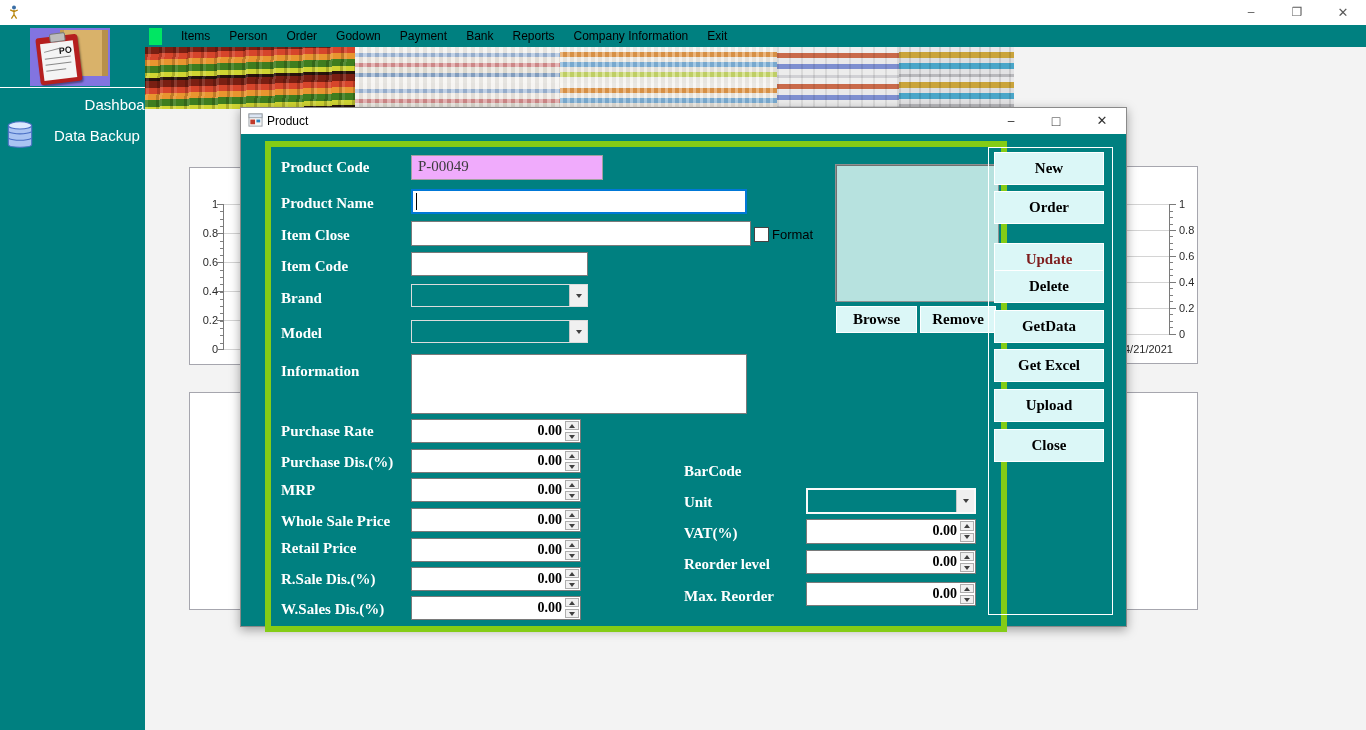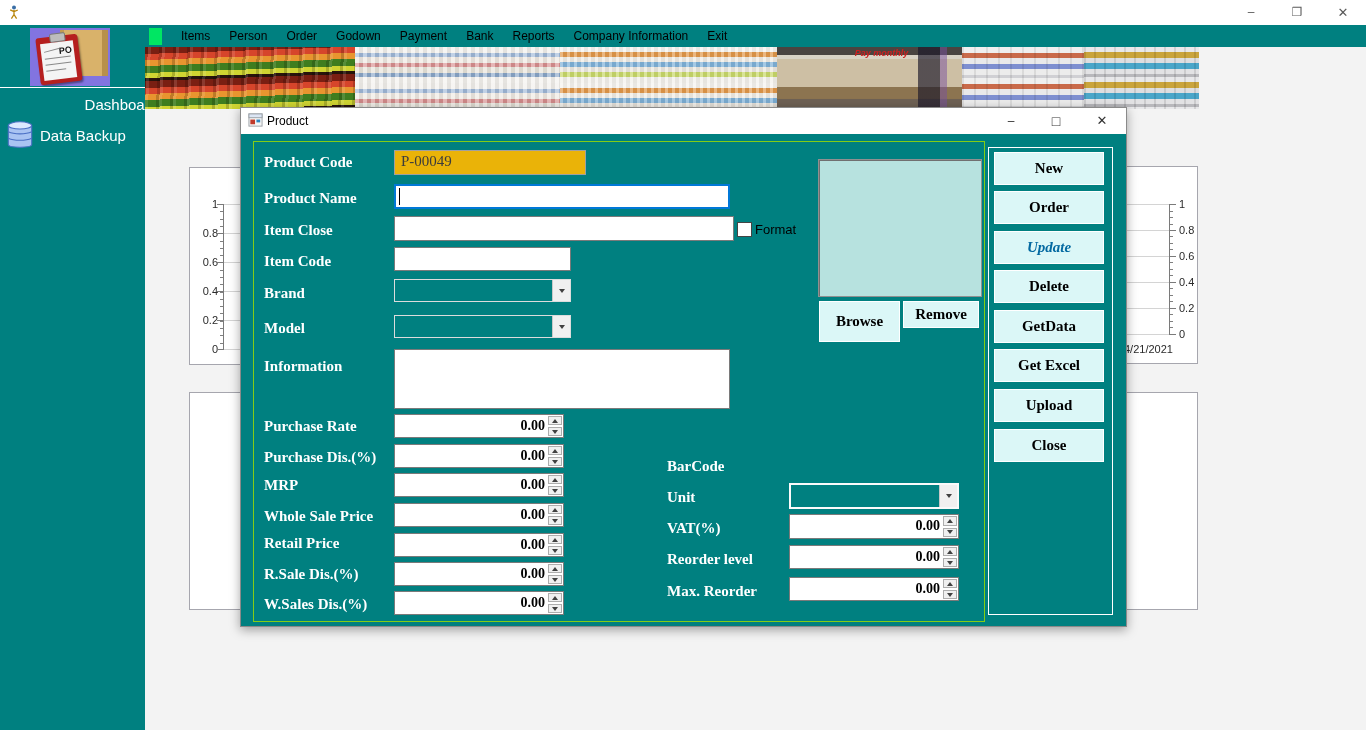--- a/index.html
+++ b/index.html
@@ -166,9 +166,6 @@
   <div class="bimg b1"></div>
   <div class="bimg b2"></div>
   <div class="bimg b3"></div>
-  <div class="bimg b4">
-    <span class="pay-caption">Pay monthly</span>
-  </div>
   <div class="bimg b5"></div>
   <div class="bimg b6"></div>
 </div>

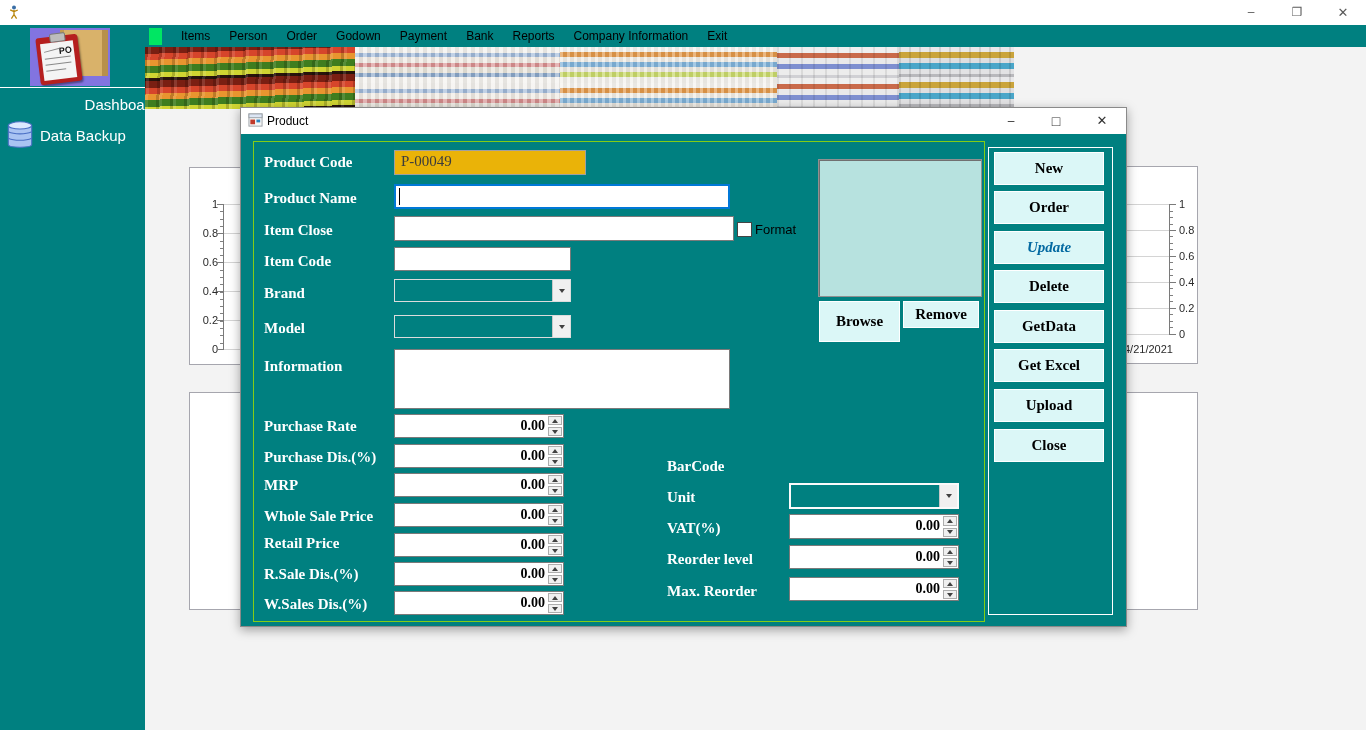--- a/index.html
+++ b/index.html
@@ -142,7 +142,7 @@
         <path d="M5 13 c5.5 2.6 16.5 2.6 22 0 M5 19 c5.5 2.6 16.5 2.6 22 0" fill="none" stroke="#4a6fc4"></path>
       </svg>
     </span>
-    <span class="side-label" style="margin-left:3px;text-align:center;">Data Backup</span>
+    <span class="side-label" style="margin-left:17px;text-align:center;">Data Backup</span>
   </div>
 
 </div>

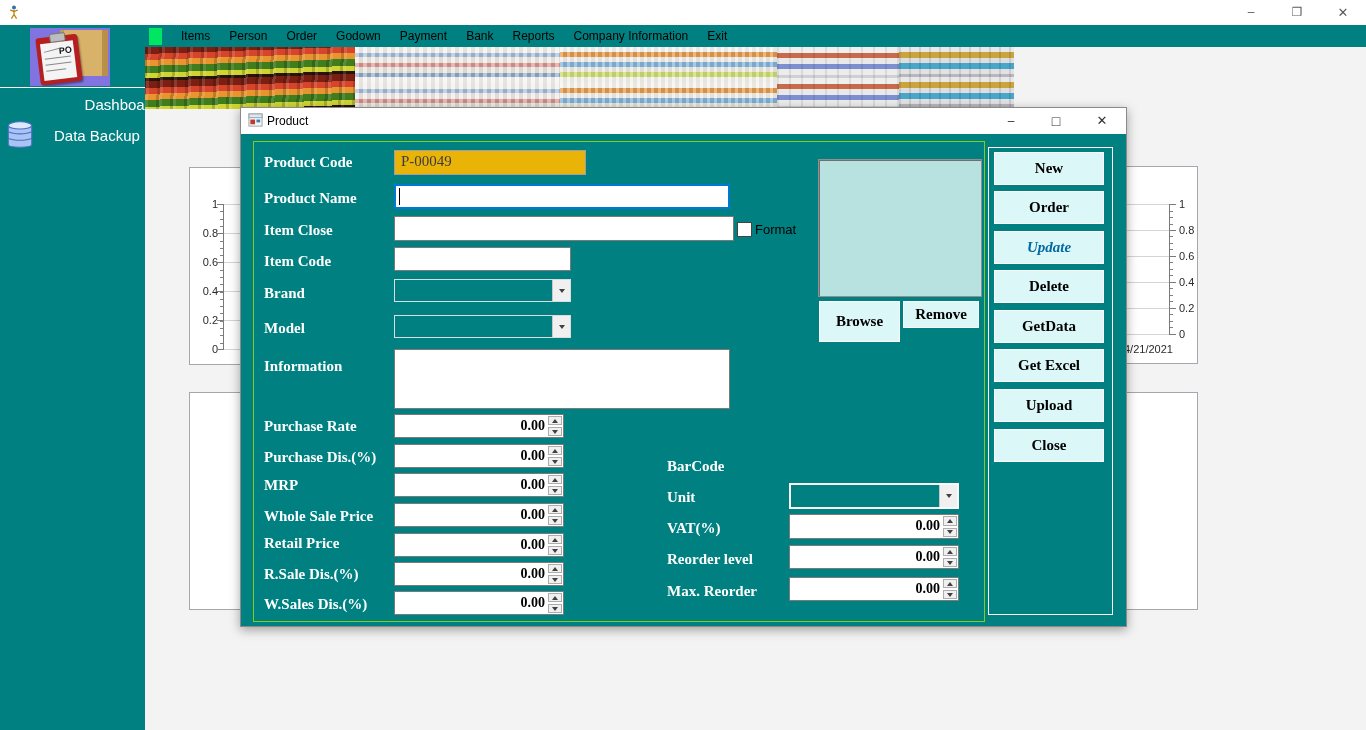--- a/index.html
+++ b/index.html
@@ -63,7 +63,7 @@
   .dlg-title{position:absolute;left:26px;top:6px;font-size:12px;color:#000;}
   .dlg-ctl{position:absolute;top:0;width:30px;height:26px;text-align:center;line-height:26px;
            font-size:12px;color:#333;cursor:default;}
-  .form-panel{position:absolute;left:12px;top:33px;width:730px;height:479px;border:1px solid #84cc16;}
+  .form-panel{position:absolute;left:24px;top:33px;width:730px;height:479px;border:6px solid #84cc16;}
   .btns-panel{position:absolute;left:747px;top:39px;width:123px;height:466px;border:1px solid #ffffff;}
   .flabel{position:absolute;left:10px;color:#ffffff;font:bold 15px "Liberation Serif","DejaVu Serif",serif;
           white-space:nowrap;line-height:18px;}

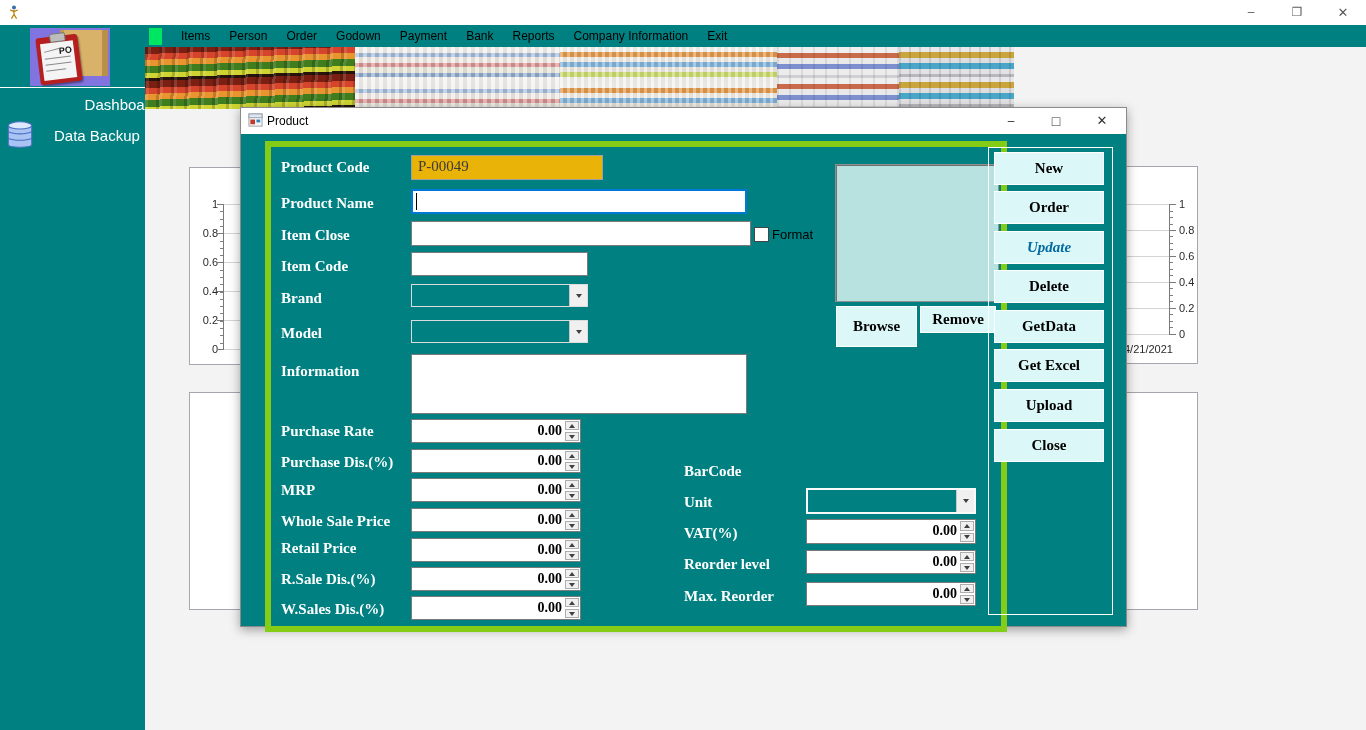--- a/index.html
+++ b/index.html
@@ -71,7 +71,7 @@
   .tbox{position:absolute;background:#ffffff;border:1px solid #7a7a7a;
         font:bold 15px "Liberation Serif","DejaVu Serif",serif;color:#000;
         padding:2px 0 0 6px;box-sizing:border-box;}
-  .tbox.disabled{background:#eab308;border:1px solid #a0a0a0;font-weight:normal;color:#3c3c3c;}
+  .tbox.disabled{background:#f0abfc;border:1px solid #a0a0a0;font-weight:normal;color:#3c3c3c;}
   .tbox.focus{border:2px solid #0078d7;}
   .caret{position:absolute;left:3px;top:2px;width:1px;height:17px;background:#000;}
   .combo{position:absolute;background:#008080;border:1px solid #dcdcdc;display:flex;box-sizing:border-box;}

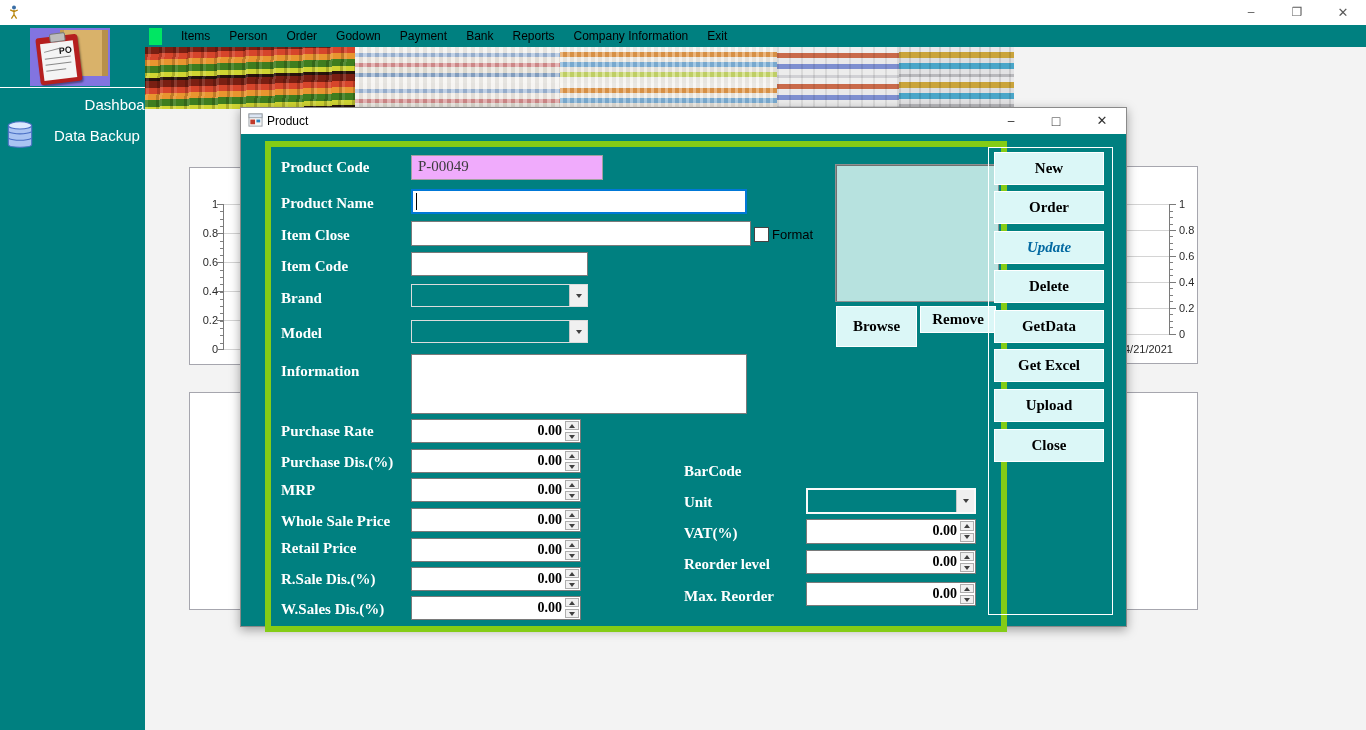--- a/index.html
+++ b/index.html
@@ -423,7 +423,7 @@
   <div class="btns-panel">
     <div class="cyan-btn act-btn" style="top:4px;">New</div>
     <div class="cyan-btn act-btn" style="top:43px;">Order</div>
-    <div class="cyan-btn act-btn" style="top:83px;color:#0369a1;font-style:italic;">Update</div>
+    <div class="cyan-btn act-btn" style="top:95px;color:#7f1d1d;">Update</div>
     <div class="cyan-btn act-btn" style="top:122px;">Delete</div>
     <div class="cyan-btn act-btn" style="top:162px;">GetData</div>
     <div class="cyan-btn act-btn" style="top:201px;">Get Excel</div>

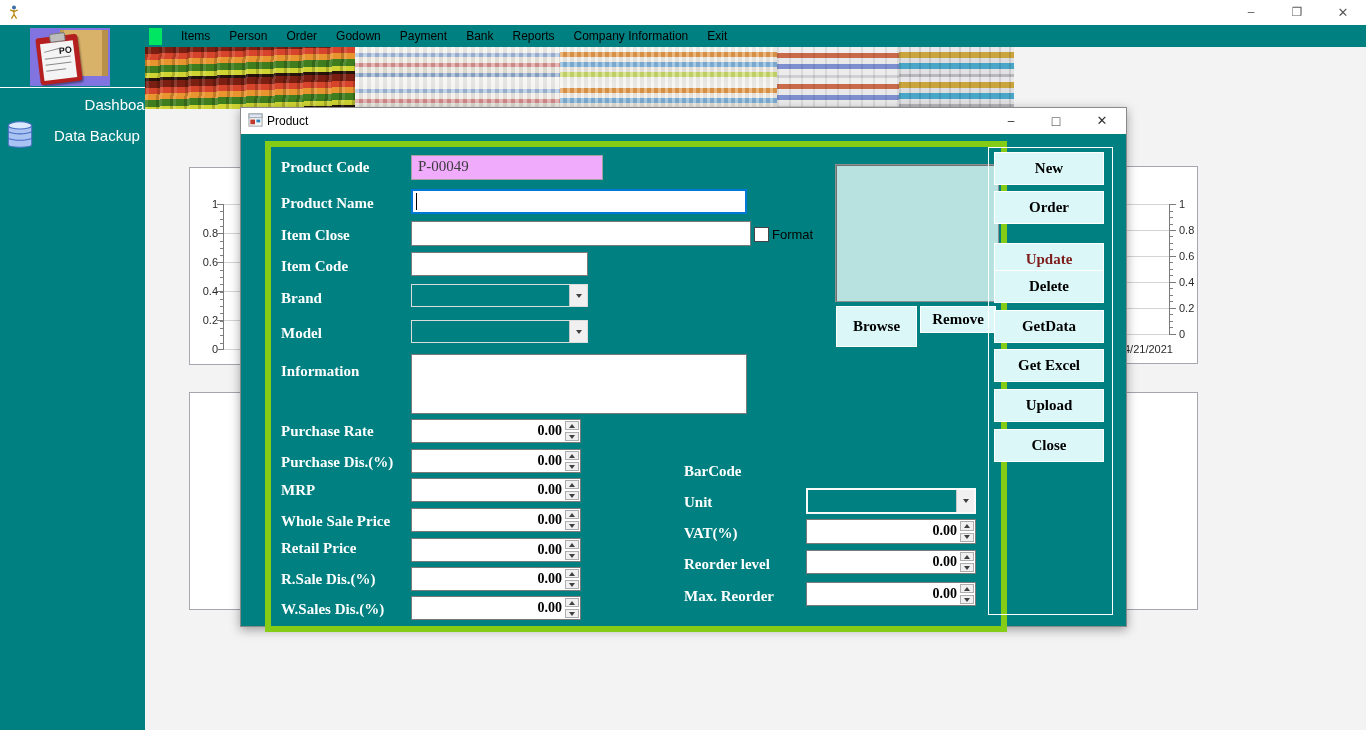--- a/index.html
+++ b/index.html
@@ -367,7 +367,7 @@
     </div>
 
     <div class="imgbox"></div>
-    <div class="cyan-btn" style="left:565px;top:159px;width:81px;height:41px;">Browse</div>
+    <div class="cyan-btn" style="left:565px;top:159px;width:81px;height:27px;">Browse</div>
     <div class="cyan-btn" style="left:649px;top:159px;width:76px;height:27px;">Remove</div>
 
     <span class="flabel r" style="top:315px;">BarCode</span>

